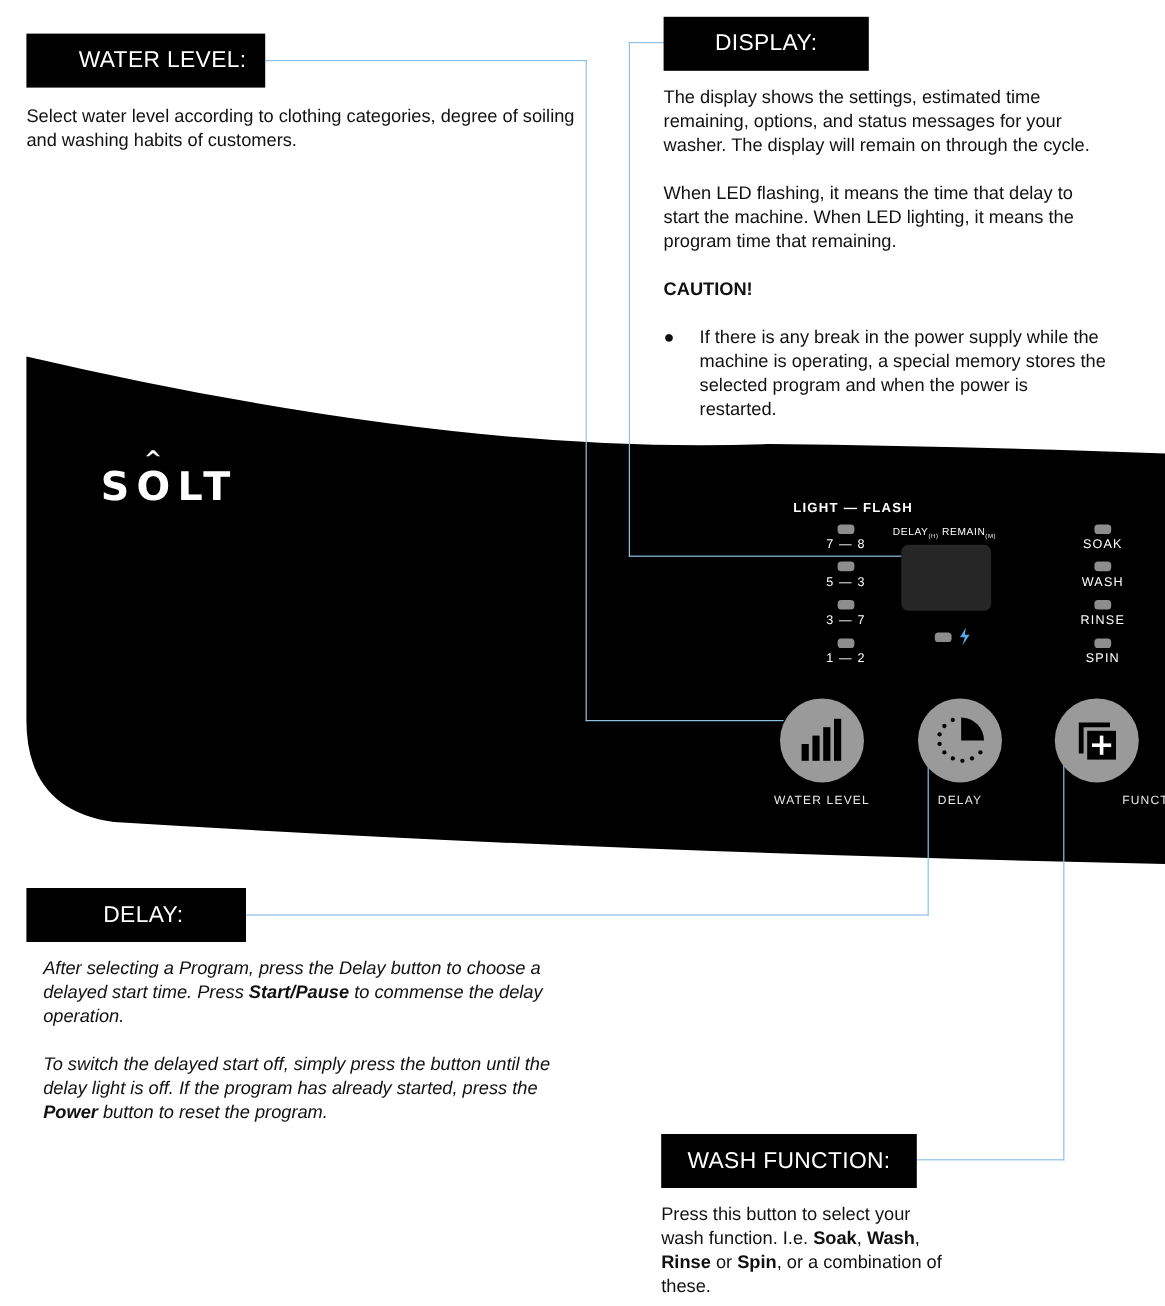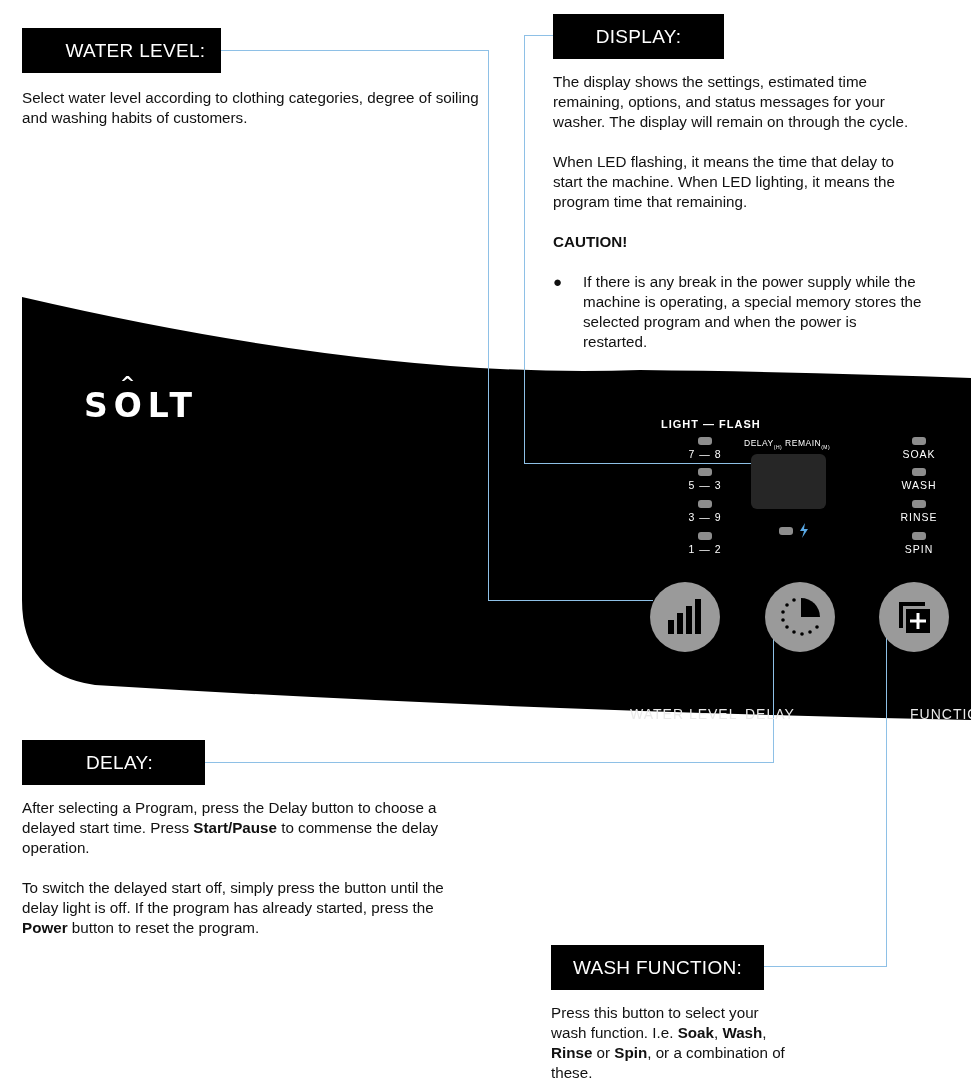--- a/index.html
+++ b/index.html
@@ -89,7 +89,7 @@
 <div class="lamp" style="left:698px;top:468px;"></div>
 <div class="small-w" style="left:680px;top:479px;width:50px;">5 — 3</div>
 <div class="lamp" style="left:698px;top:500px;"></div>
-<div class="small-w" style="left:680px;top:511px;width:50px;">3 — 9</div>
+<div class="small-w" style="left:680px;top:511px;width:50px;">3 — 7</div>
 <div class="lamp" style="left:698px;top:532px;"></div>
 <div class="small-w" style="left:680px;top:543px;width:50px;">1 — 2</div>
 

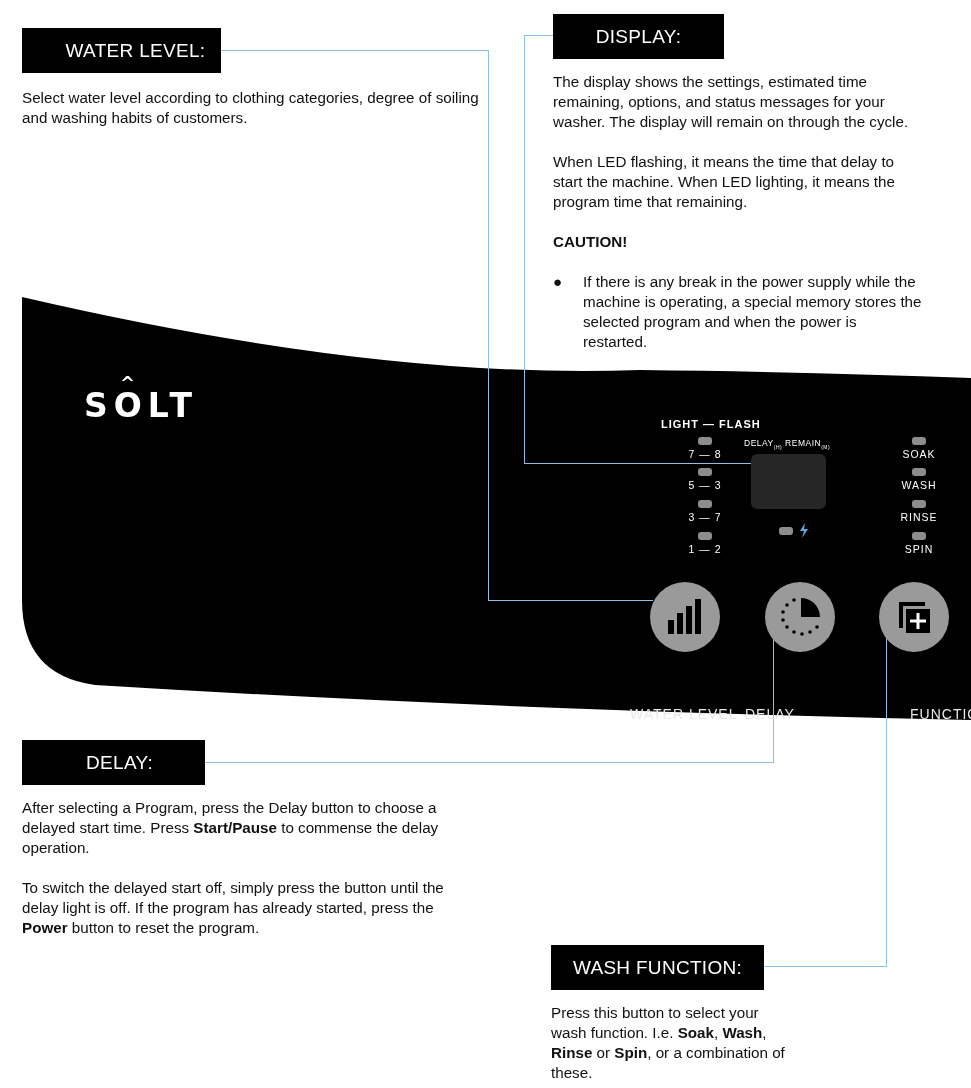--- a/index.html
+++ b/index.html
@@ -30,7 +30,7 @@
   .lamp { position: absolute; width: 14px; height: 8px; background: #8d8d8d; border-radius: 3px; }
   .lcd { position: absolute; left: 751px; top: 454px; width: 75px; height: 55px; background: #262626; border-radius: 6px; }
   .round-btn { position: absolute; width: 70px; height: 70px; border-radius: 50%; background: #9a9a9a; }
-  .btn-cap { position: absolute; color: #e9e9e9; font-size: 14px; letter-spacing: 1px; text-align: left; width: 110px; margin-top: 44px; }
+  .btn-cap { position: absolute; color: #e9e9e9; font-size: 10px; letter-spacing: 1px; text-align: center; width: 110px; }
   .light-flash { position: absolute; left: 661px; top: 418px; color: #fff; font-weight: bold; font-size: 11px; letter-spacing: 1px; }
   .caution-title { font-weight: bold; margin: 0; }
   .bullet { display: flex; }

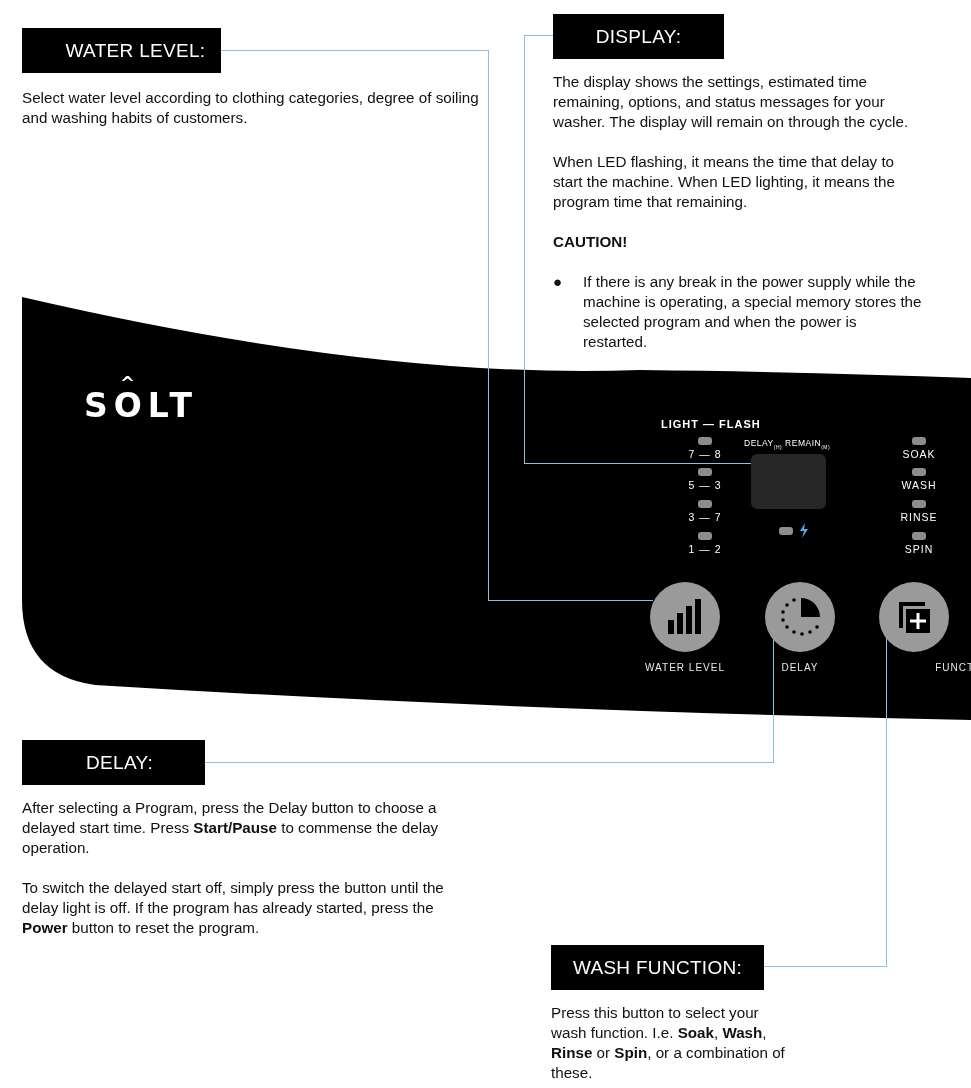--- a/index.html
+++ b/index.html
@@ -151,7 +151,7 @@
 <div class="label-box" style="left:22px;top:740px;width:171px;height:45px;padding-left:12px;">
     <span>DELAY:</span>
   </div>
-<div class="desc" style="left:22px;top:798px;width:465px;">
+<div class="desc" style="left:36px;top:798px;width:465px;font-style:italic;">
   <p><span>After selecting a Program, press the Delay button to choose a delayed start time. Press </span><b>Start/Pause</b><span> to commense the delay operation.</span></p>
   <p style="width:450px;"><span>To switch the delayed start off, simply press the button until the delay light is off. If the program has already started, press the </span><b>Power</b><span> button to reset the program.</span></p>
 </div>

